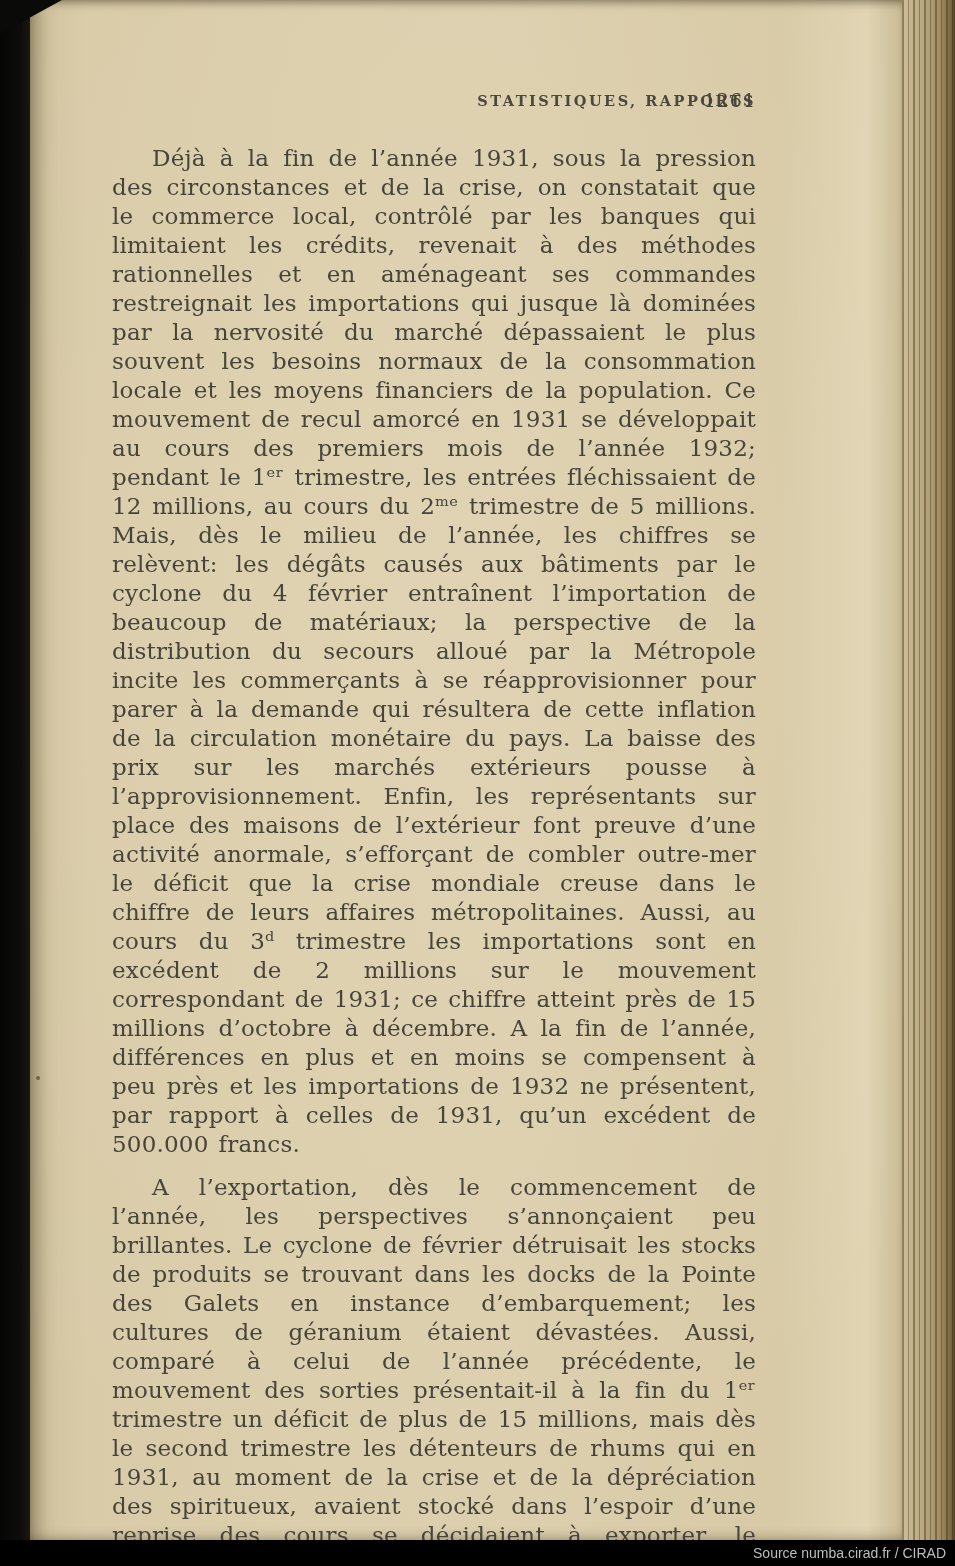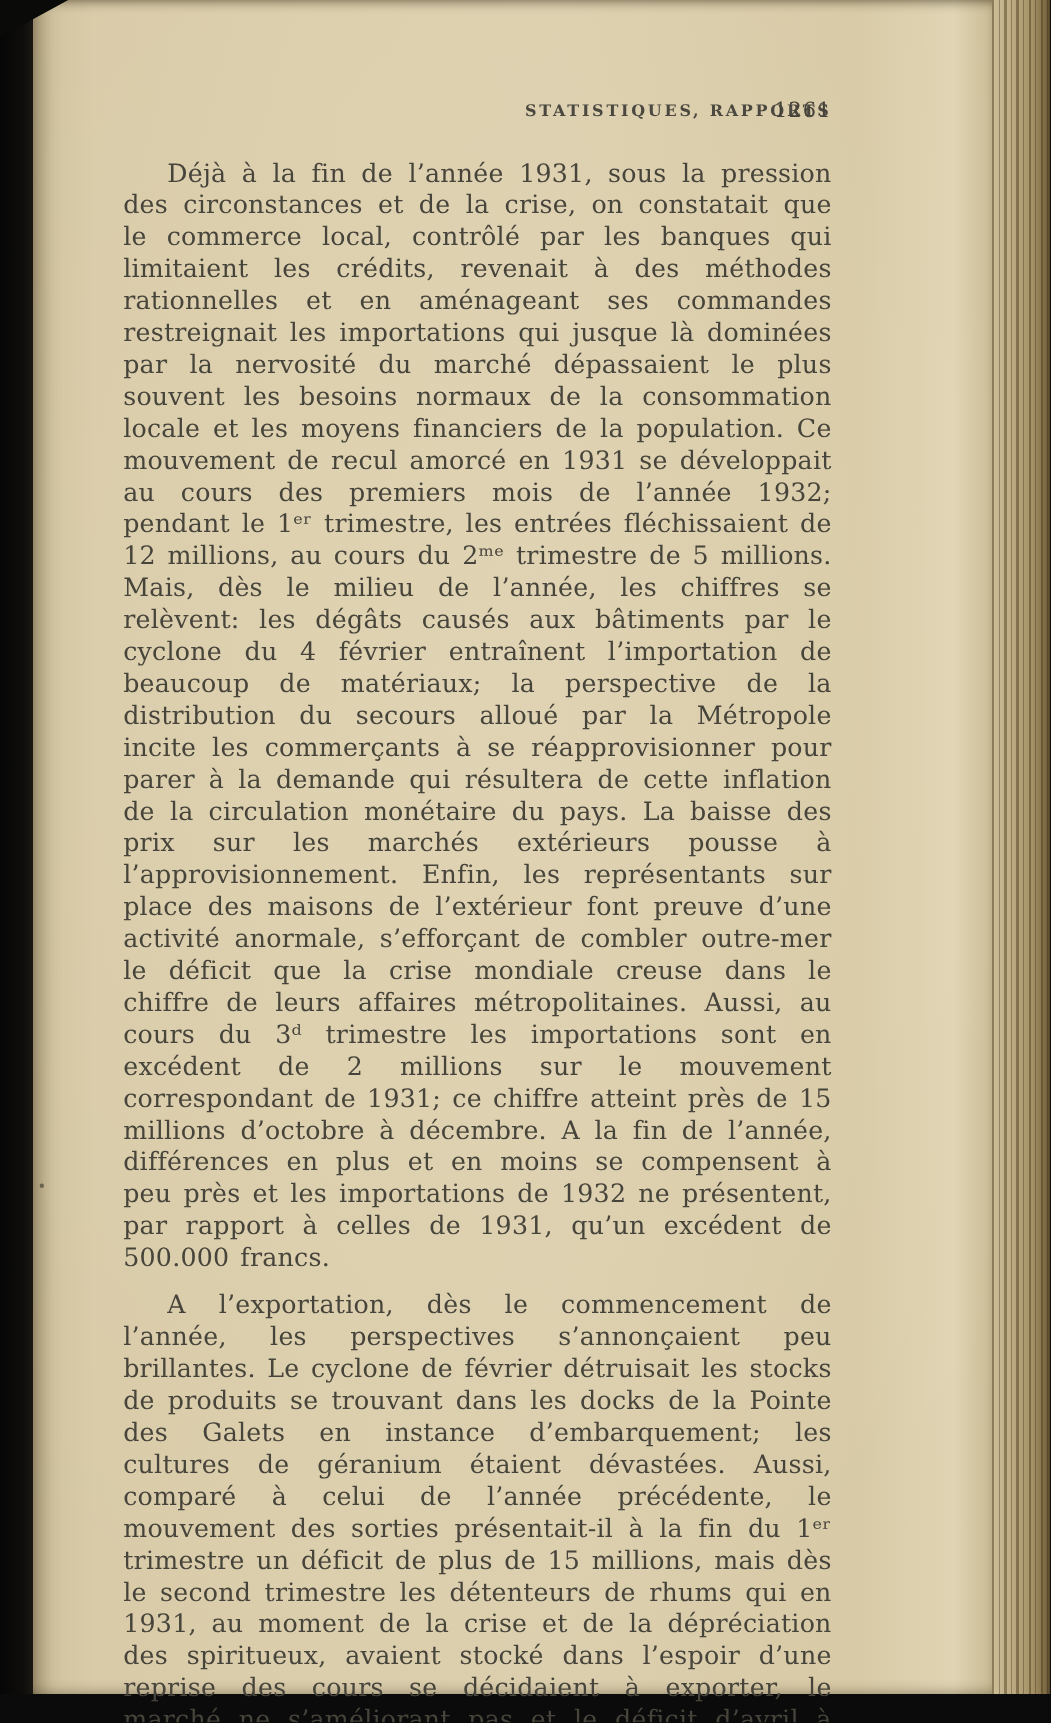--- a/index.html
+++ b/index.html
@@ -156,6 +156,9 @@
   <div class="corner-notch"></div>
   <div class="page-edges"></div>
 
+  <div class="source-bar">
+    <span>Source numba.cirad.fr / CIRAD</span>
+  </div>
 
 </div>
 

